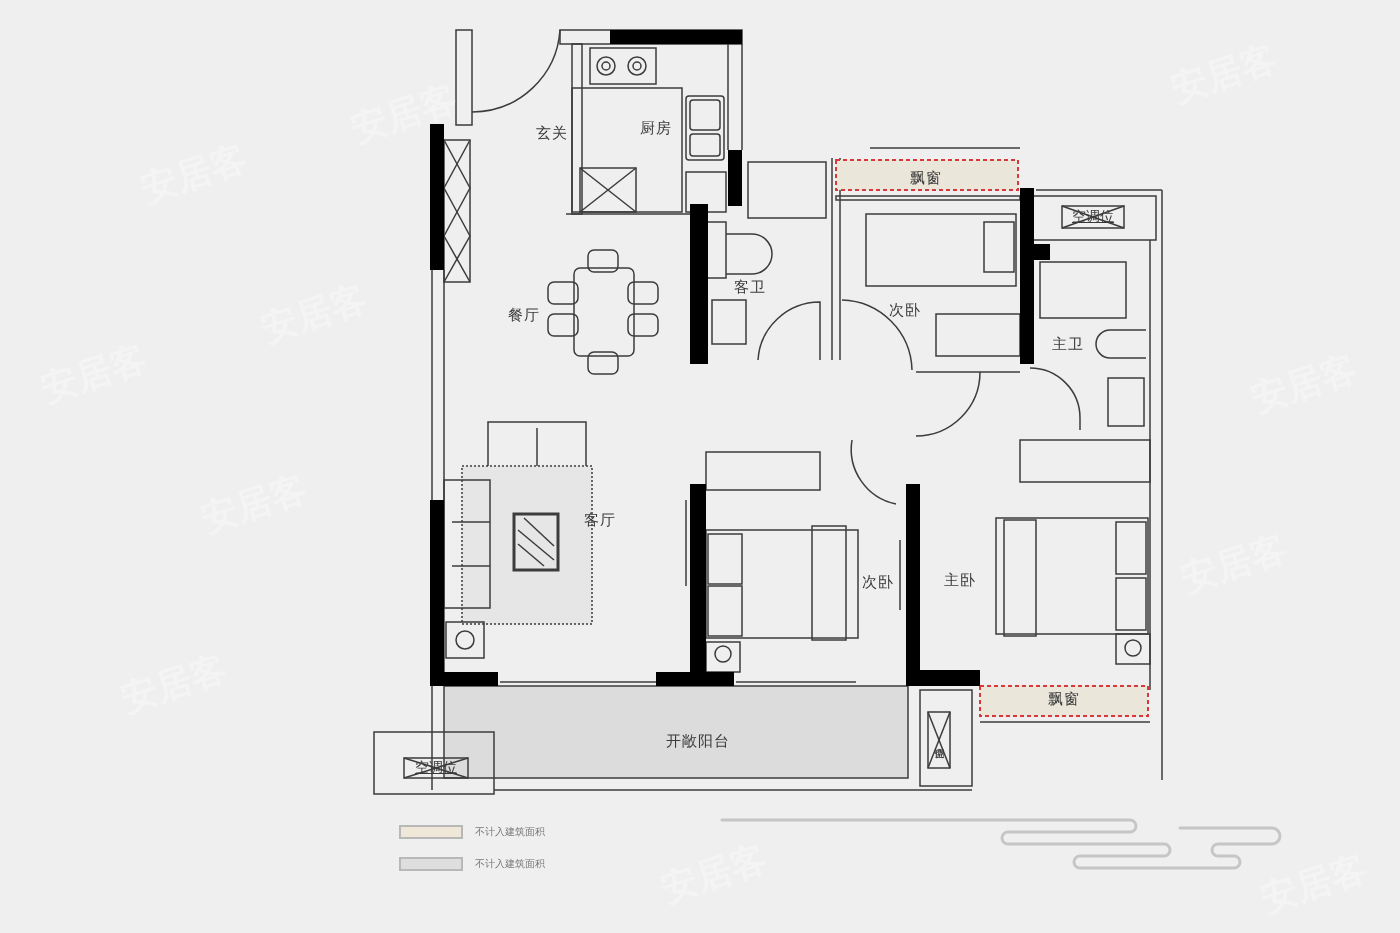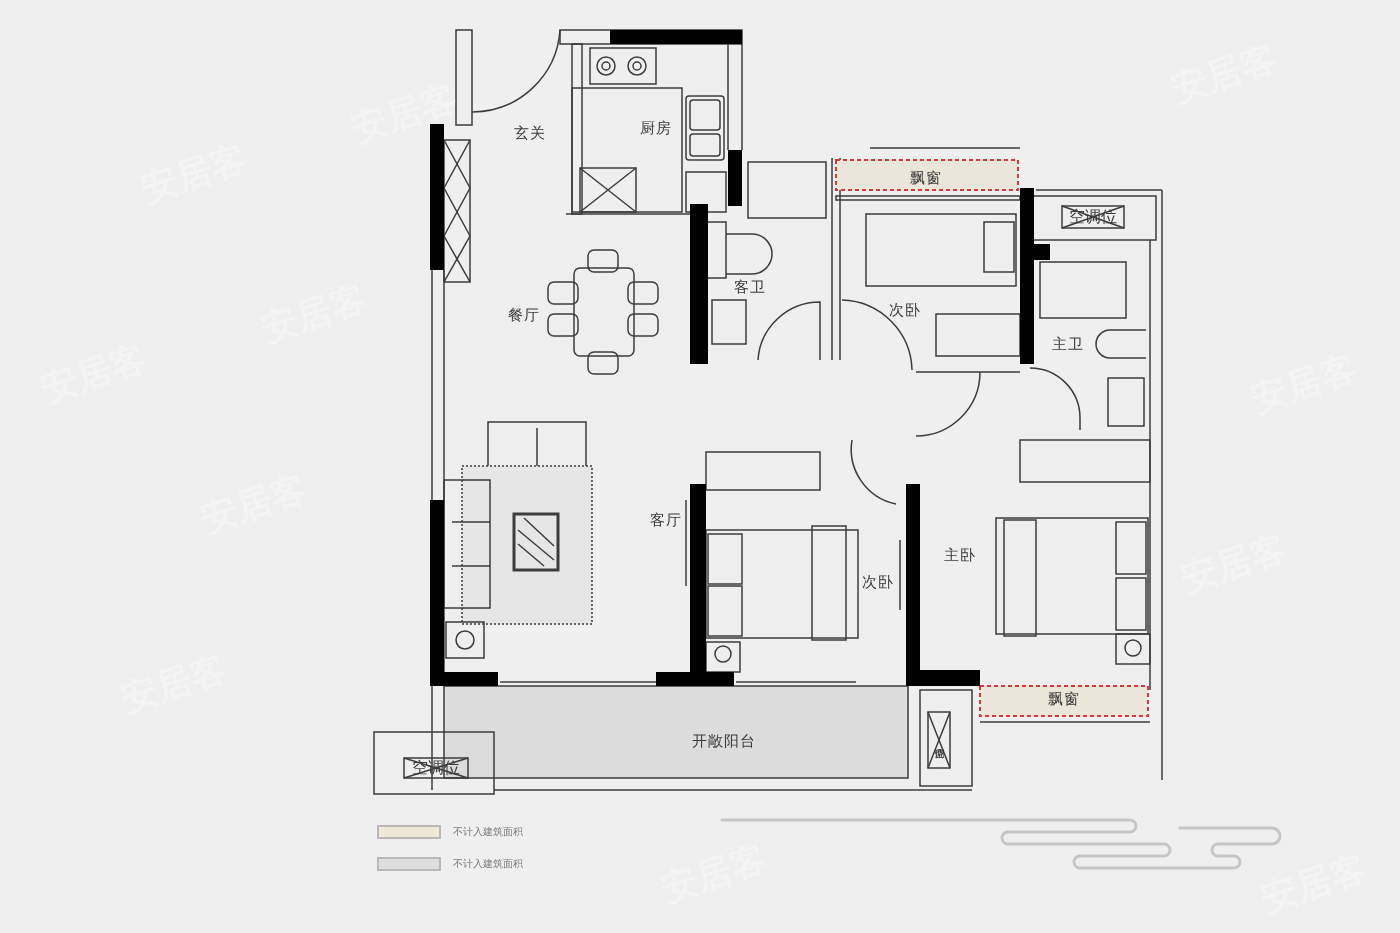--- a/index.html
+++ b/index.html
@@ -163,7 +163,7 @@
   </g>
 </svg>
 
-  <span class="lbl" style="left:530px;top:133px">玄关</span>
+  <span class="lbl" style="left:552px;top:133px">玄关</span>
   <span class="lbl" style="left:656px;top:128px">厨房</span>
   <span class="lbl" style="left:524px;top:315px">餐厅</span>
   <span class="lbl" style="left:666px;top:520px">客厅</span>

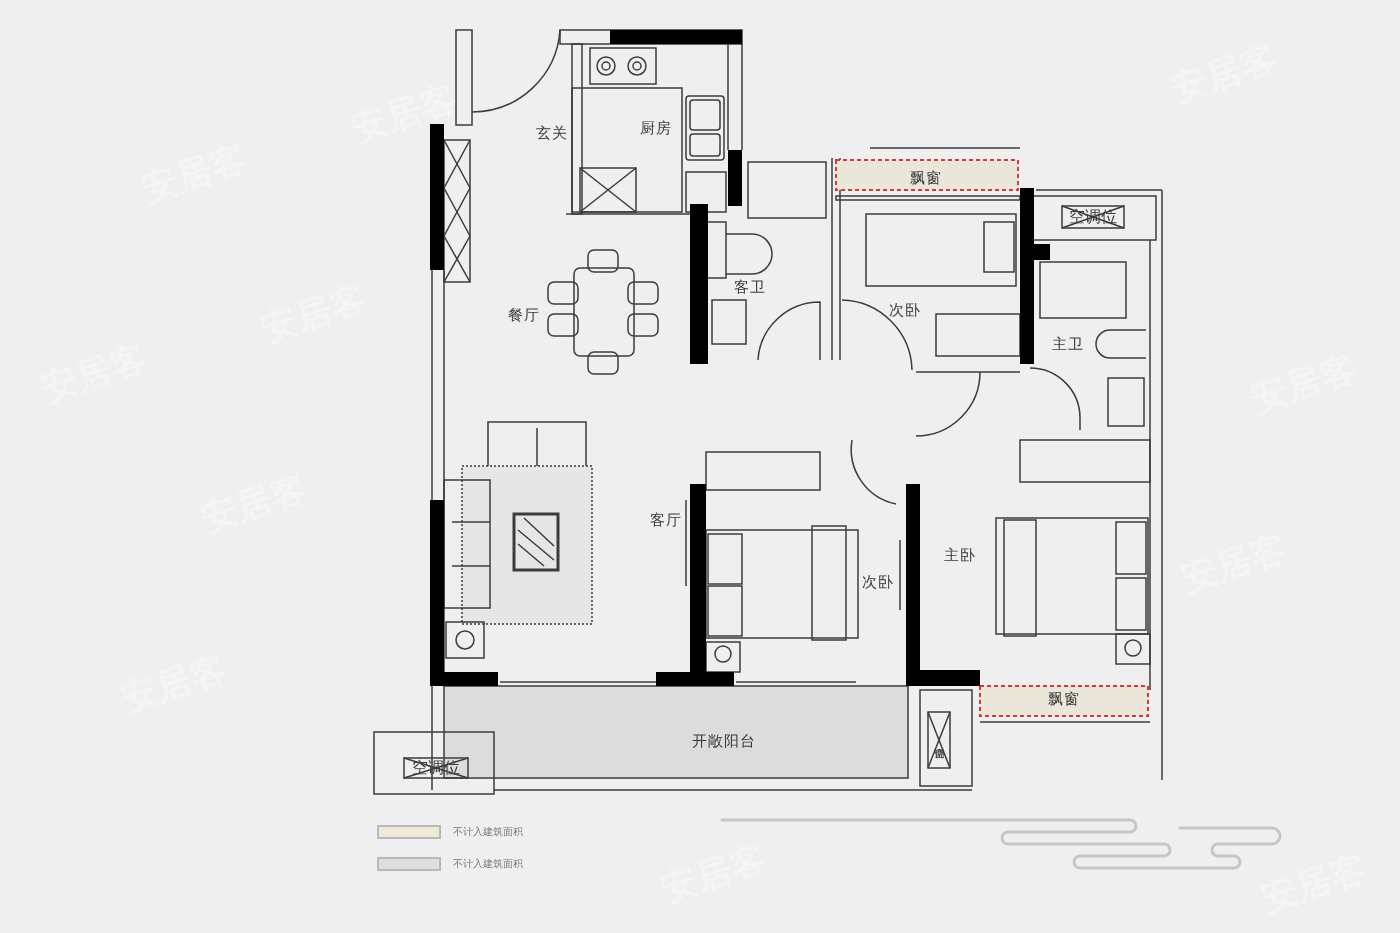--- a/index.html
+++ b/index.html
@@ -6,7 +6,7 @@
   body{width:1400px;height:933px;background:#efefef;position:relative;overflow:hidden;font-family:"DejaVu Sans","Liberation Sans",sans-serif;}
   #plan{position:absolute;left:0;top:0;width:1400px;height:933px;}
   .lbl{position:absolute;font-size:15px;color:#3a3a3a;white-space:nowrap;transform:translate(-50%,-50%);letter-spacing:1px;}
-  .lbl.small{font-size:16px;letter-spacing:0;}
+  .lbl.small{font-size:14px;letter-spacing:0;text-decoration:underline;}
   .lbl.vert{writing-mode:vertical-rl;font-size:10px;letter-spacing:0;}
   .legend{position:absolute;left:377px;display:flex;align-items:center;}
   .legend .sw{width:64px;height:14px;border:2px solid #b8b8b8;box-sizing:border-box;}

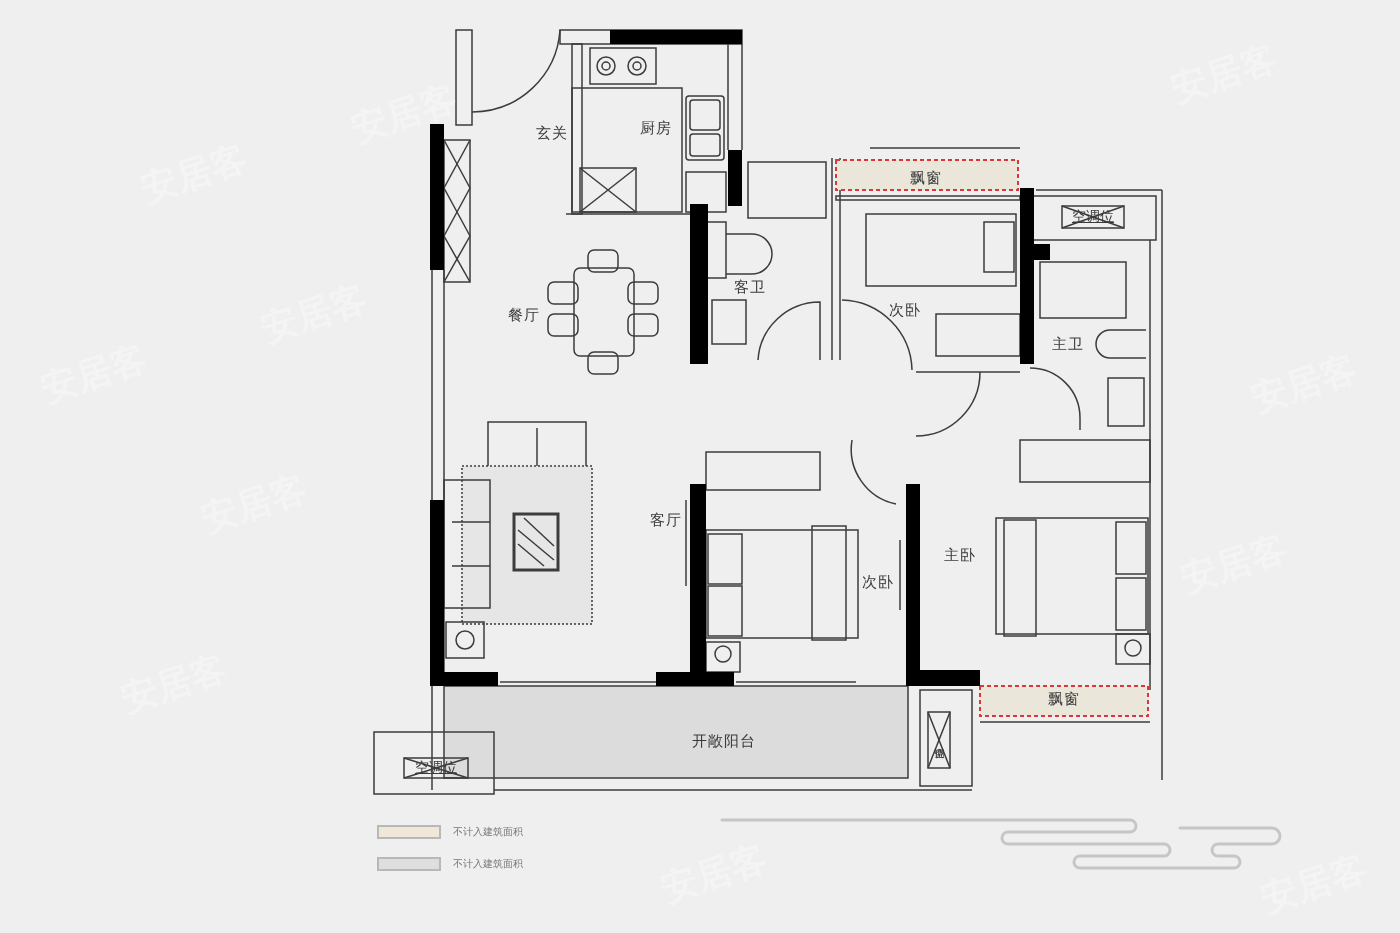--- a/index.html
+++ b/index.html
@@ -166,7 +166,7 @@
   <span class="lbl" style="left:552px;top:133px">玄关</span>
   <span class="lbl" style="left:656px;top:128px">厨房</span>
   <span class="lbl" style="left:524px;top:315px">餐厅</span>
-  <span class="lbl" style="left:666px;top:520px">客厅</span>
+  <span class="lbl" style="left:600px;top:520px">客厅</span>
   <span class="lbl" style="left:750px;top:287px">客卫</span>
   <span class="lbl" style="left:905px;top:310px">次卧</span>
   <span class="lbl" style="left:878px;top:582px">次卧</span>

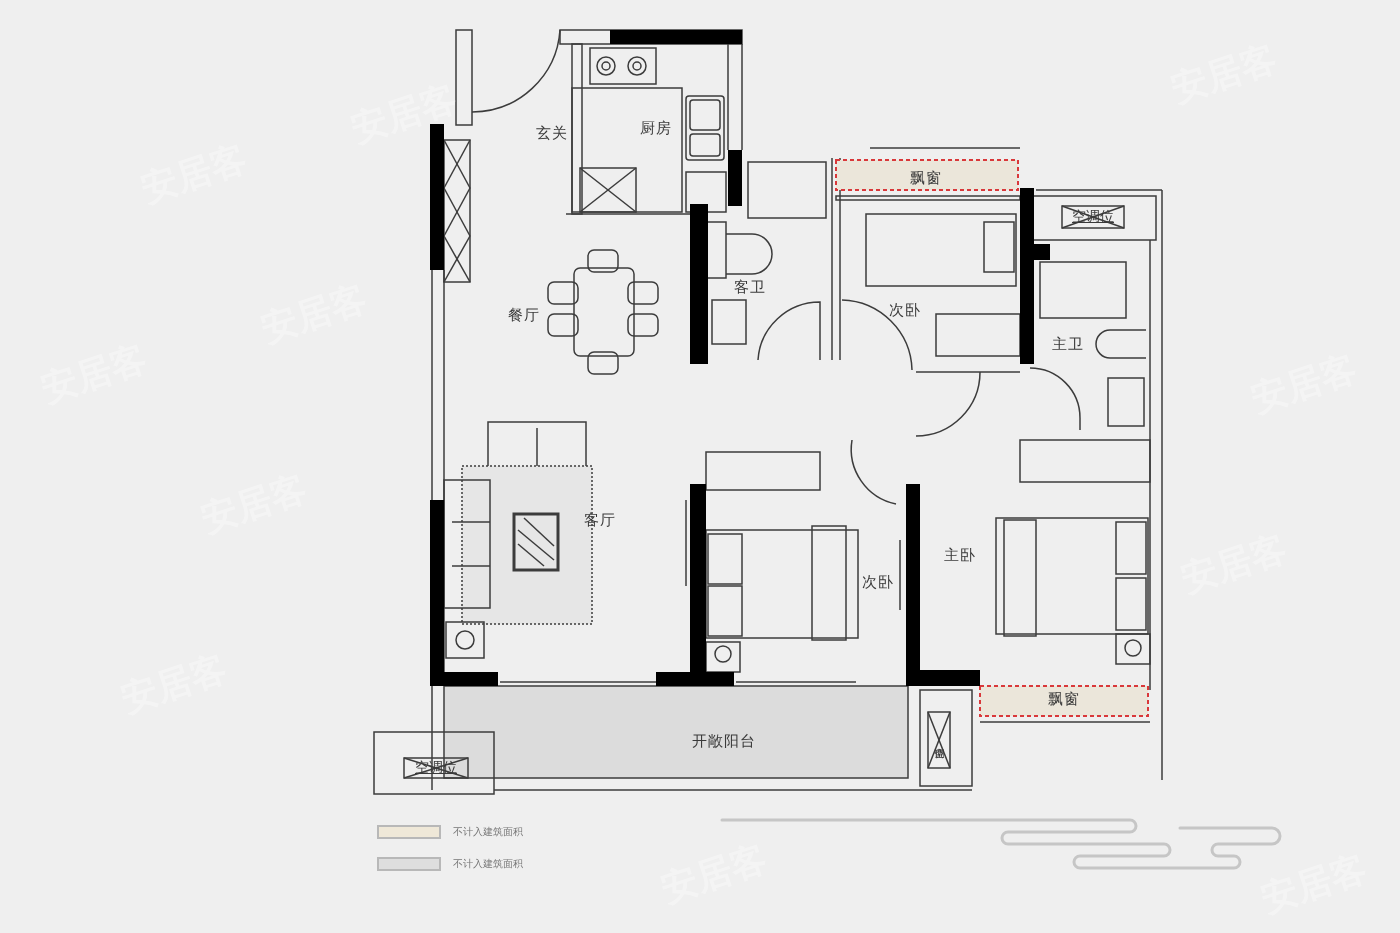--- a/index.html
+++ b/index.html
@@ -171,7 +171,7 @@
   <span class="lbl" style="left:905px;top:310px">次卧</span>
   <span class="lbl" style="left:878px;top:582px">次卧</span>
   <span class="lbl" style="left:1068px;top:344px">主卫</span>
-  <span class="lbl" style="left:960px;top:555px">主卧</span>
+  <span class="lbl" style="left:960px;top:580px">主卧</span>
   <span class="lbl" style="left:724px;top:741px">开敞阳台</span>
   <span class="lbl" style="left:926px;top:178px">飘窗</span>
   <span class="lbl" style="left:1064px;top:699px">飘窗</span>

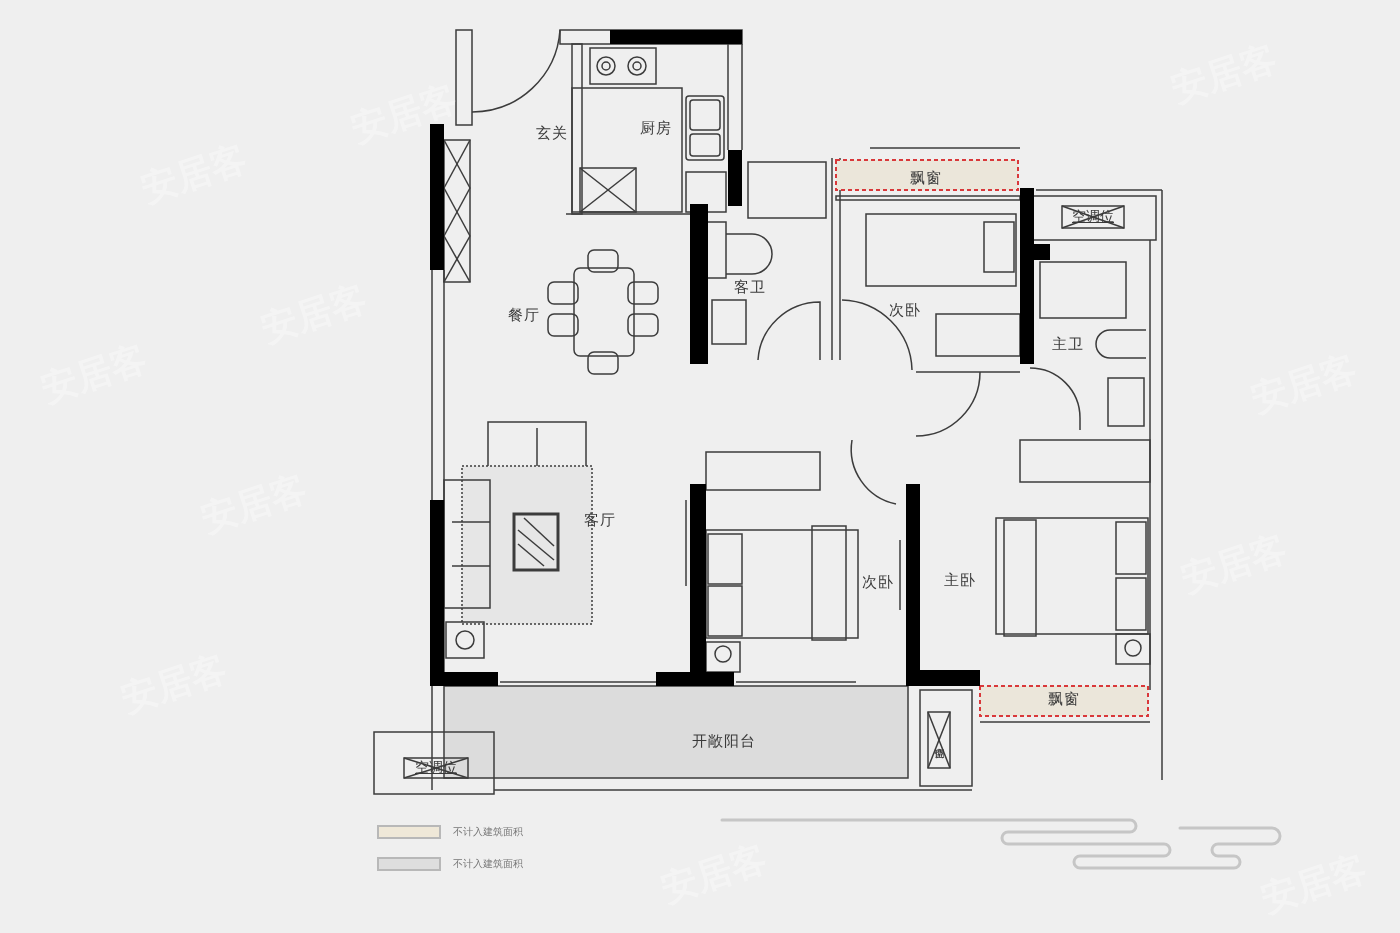--- a/index.html
+++ b/index.html
@@ -172,7 +172,7 @@
   <span class="lbl" style="left:878px;top:582px">次卧</span>
   <span class="lbl" style="left:1068px;top:344px">主卫</span>
   <span class="lbl" style="left:960px;top:580px">主卧</span>
-  <span class="lbl" style="left:724px;top:741px">开敞阳台</span>
+  <span class="lbl" style="left:698px;top:741px">开敞阳台</span>
   <span class="lbl" style="left:926px;top:178px">飘窗</span>
   <span class="lbl" style="left:1064px;top:699px">飘窗</span>
   <span class="lbl small" style="left:1093px;top:217px">空调位</span>

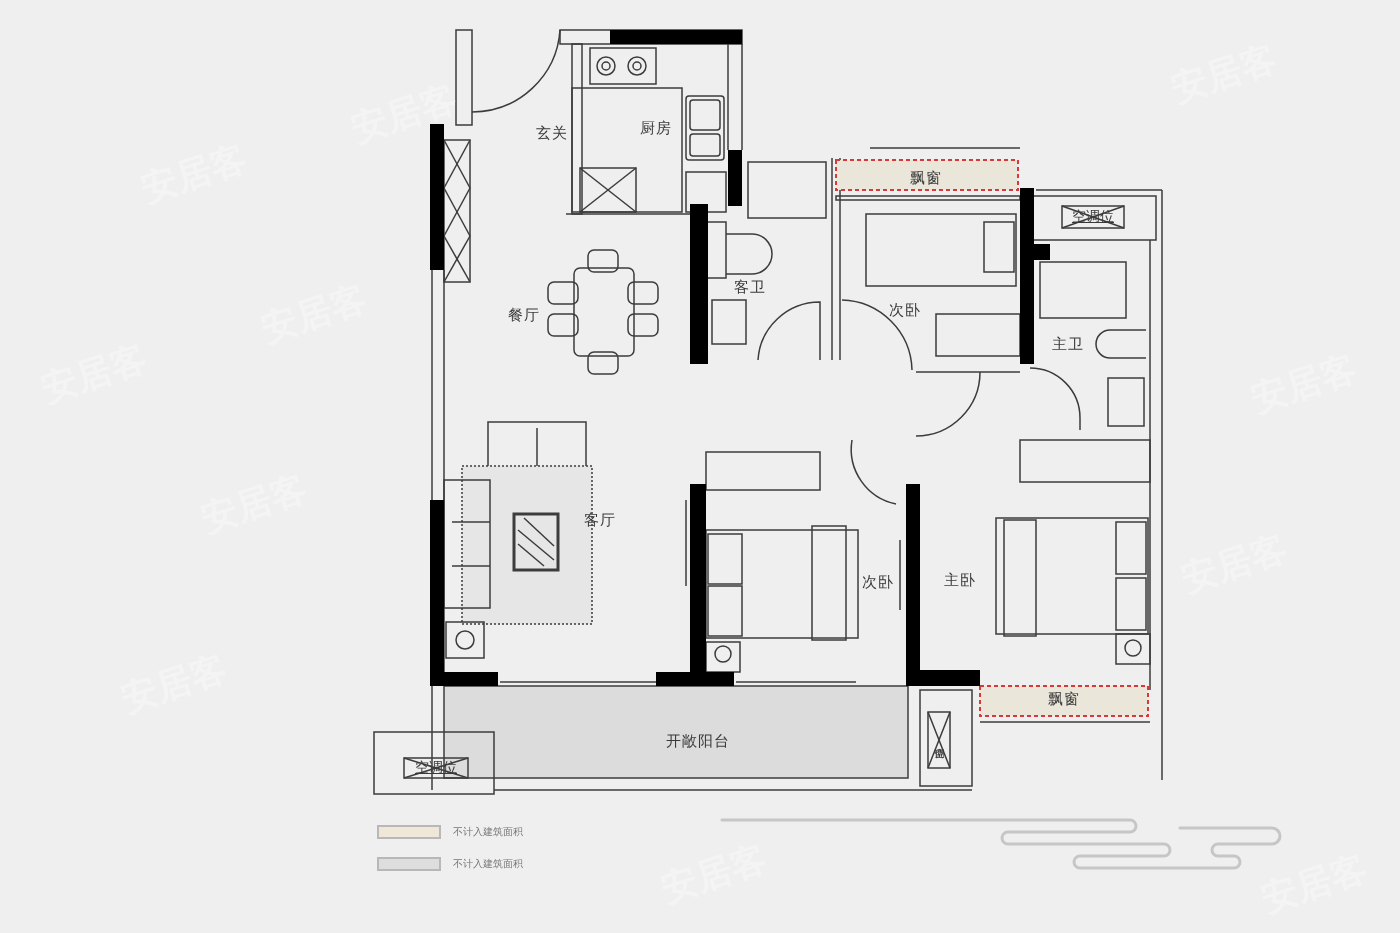--- a/index.html
+++ b/index.html
@@ -8,7 +8,7 @@
   .lbl{position:absolute;font-size:15px;color:#3a3a3a;white-space:nowrap;transform:translate(-50%,-50%);letter-spacing:1px;}
   .lbl.small{font-size:14px;letter-spacing:0;text-decoration:underline;}
   .lbl.vert{writing-mode:vertical-rl;font-size:10px;letter-spacing:0;}
-  .legend{position:absolute;left:377px;display:flex;align-items:center;}
+  .legend{position:absolute;left:399px;display:flex;align-items:center;}
   .legend .sw{width:64px;height:14px;border:2px solid #b8b8b8;box-sizing:border-box;}
   .legend .tx{margin-left:12px;font-size:10px;color:#777;}
   .wm{position:absolute;font-size:36px;font-weight:bold;color:rgba(255,255,255,0.35);transform:rotate(-18deg);pointer-events:none;}

